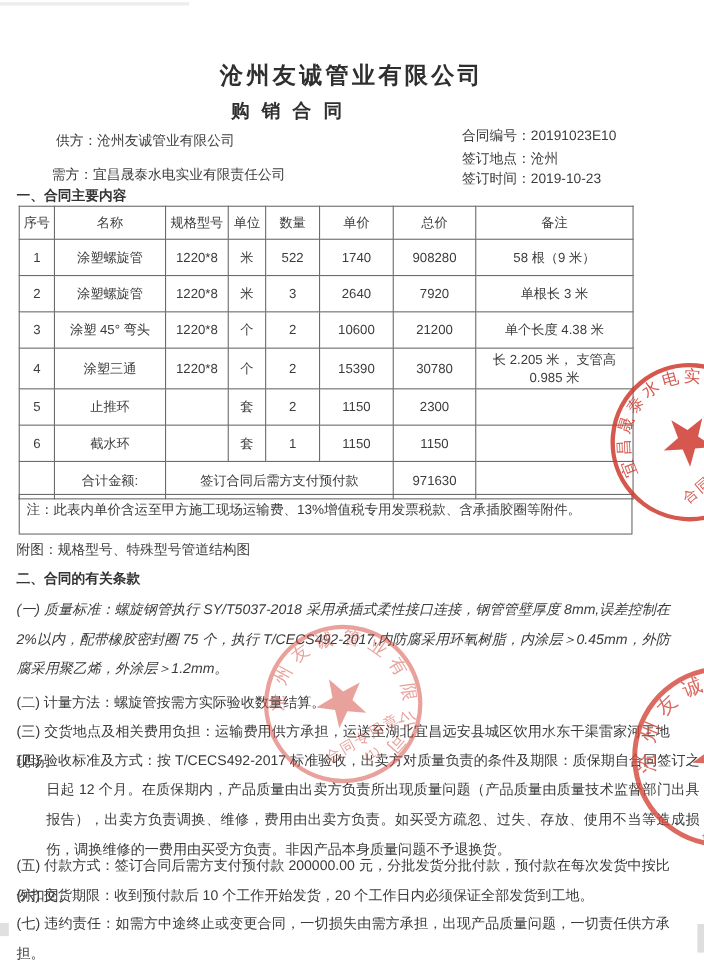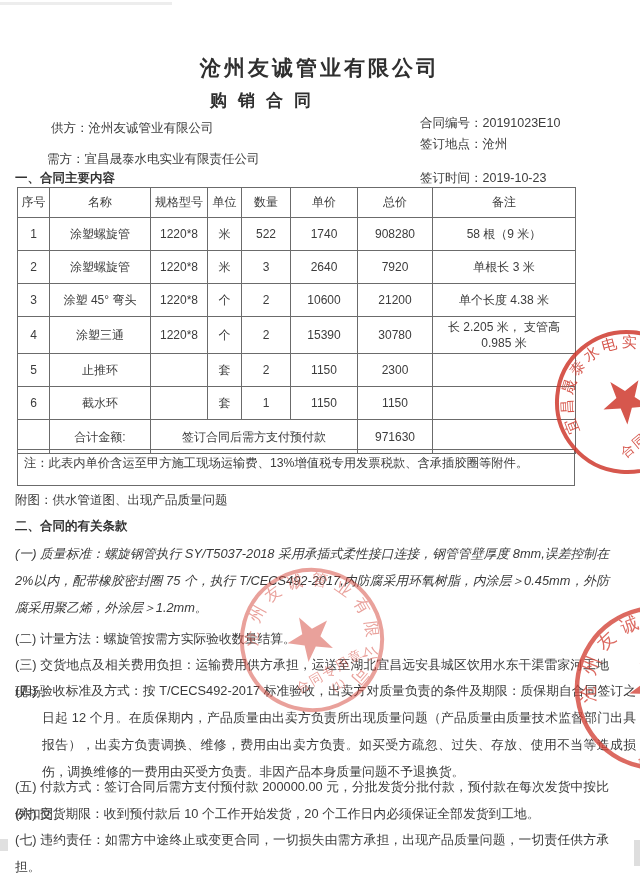--- a/index.html
+++ b/index.html
@@ -63,7 +63,7 @@
 <div class="abs meta" style="left:420px;top:115px;">合同编号：20191023E10</div>
 <div class="abs meta" style="left:420px;top:136px;">签订地点：沧州</div>
 <div class="abs meta" style="left:15px;top:151px;margin-left:32px;">需方：宜昌晟泰水电实业有限责任公司</div>
-<div class="abs meta" style="left:420px;top:170px;text-align:right;">签订时间：2019-10-23</div>
+<div class="abs meta" style="left:420px;top:154px;text-align:right;">签订时间：2019-10-23</div>
 <div class="abs sec-heading" style="left:15px;top:170px;">一、合同主要内容</div>
 
 <table class="items">

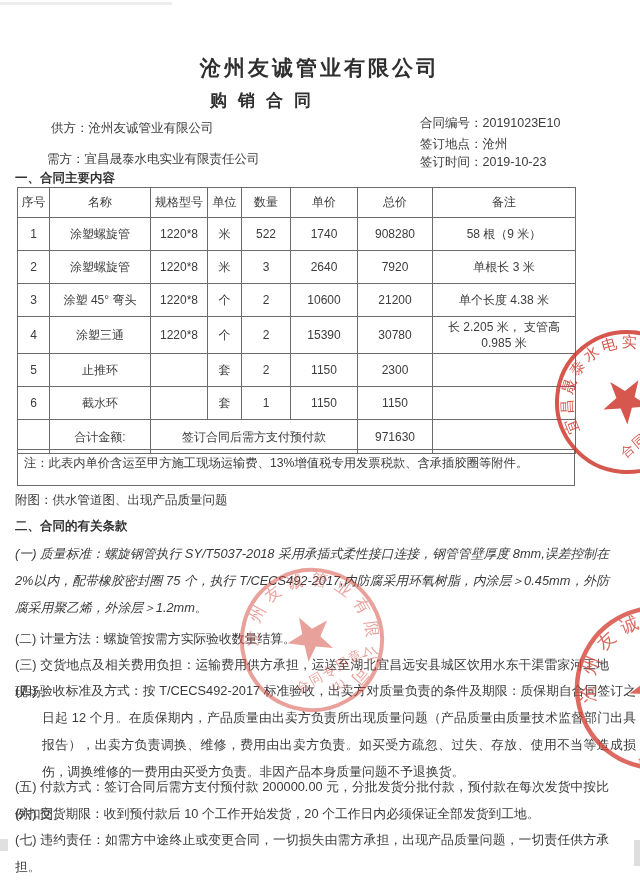--- a/index.html
+++ b/index.html
@@ -164,7 +164,7 @@
 
 <div class="abs note-box">注：此表内单价含运至甲方施工现场运输费、13%增值税专用发票税款、含承插胶圈等附件。</div>
 
-<div class="abs attach-line">附图：供水管道图、出现产品质量问题</div>
+<div class="abs attach-line">附图：规格型号、特殊型号管道结构图</div>
 <div class="abs sec-heading" style="left:15px;top:518px;text-align:right;">二、合同的有关条款</div>
 
 <div id="clauses" class="abs" style="left:15px;top:0;width:594px;">

